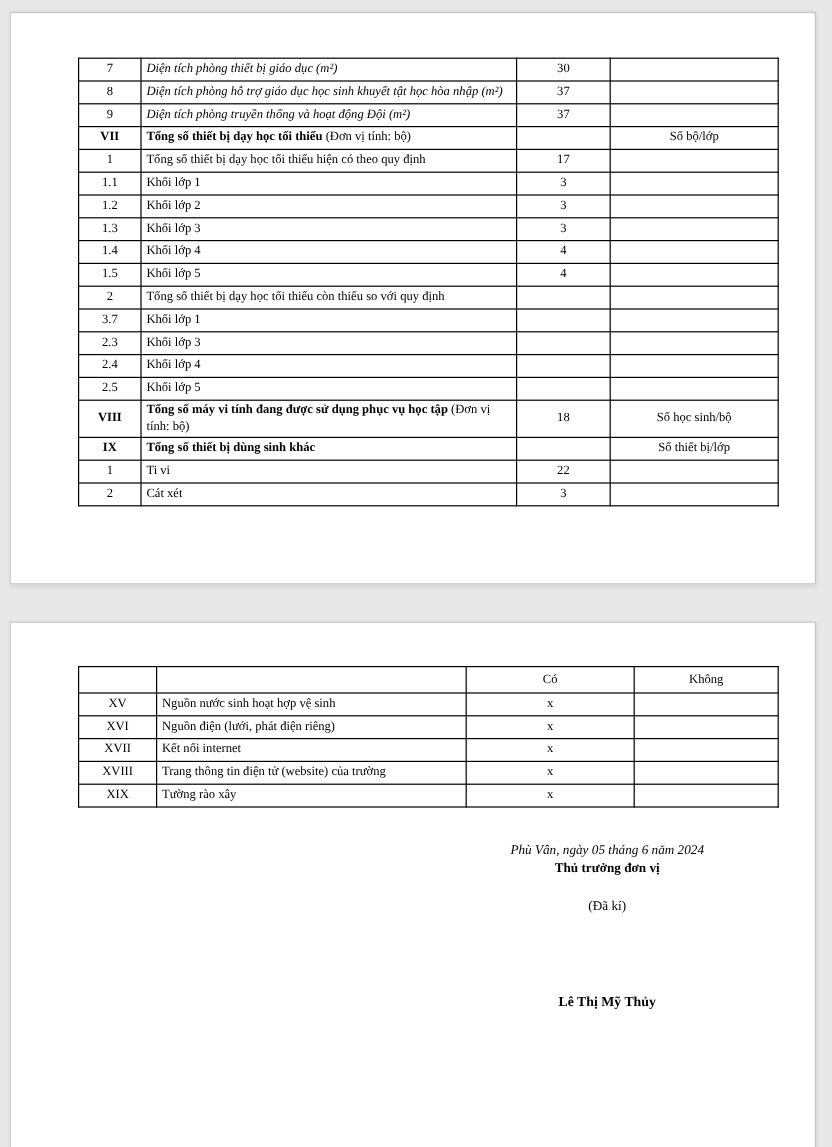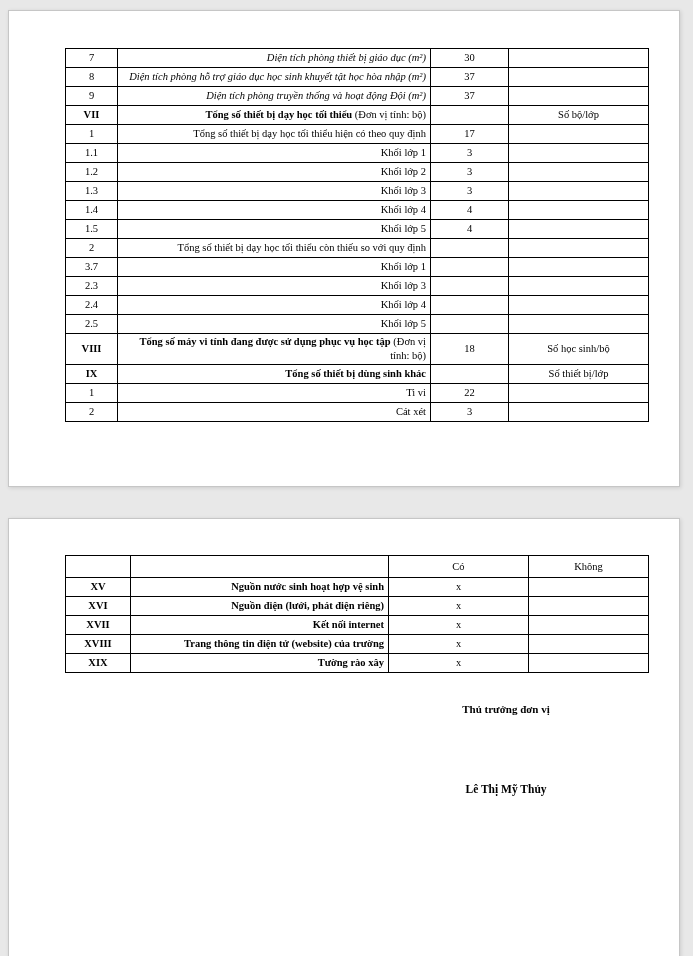--- a/index.html
+++ b/index.html
@@ -42,7 +42,7 @@
   tr { height: 19px; }
   #t2 thead tr { height: 22px; }
   .c-no, .c-val, .c-note, .c-co, .c-khong, .c-h { text-align: center; }
-  .c-desc { text-align: right; }
+  .c-desc { text-align: left; }
   tr.italic .c-desc { font-style: italic; }
   tr.bold .c-no { font-weight: bold; }
   tr.bold .c-desc b { font-weight: bold; }

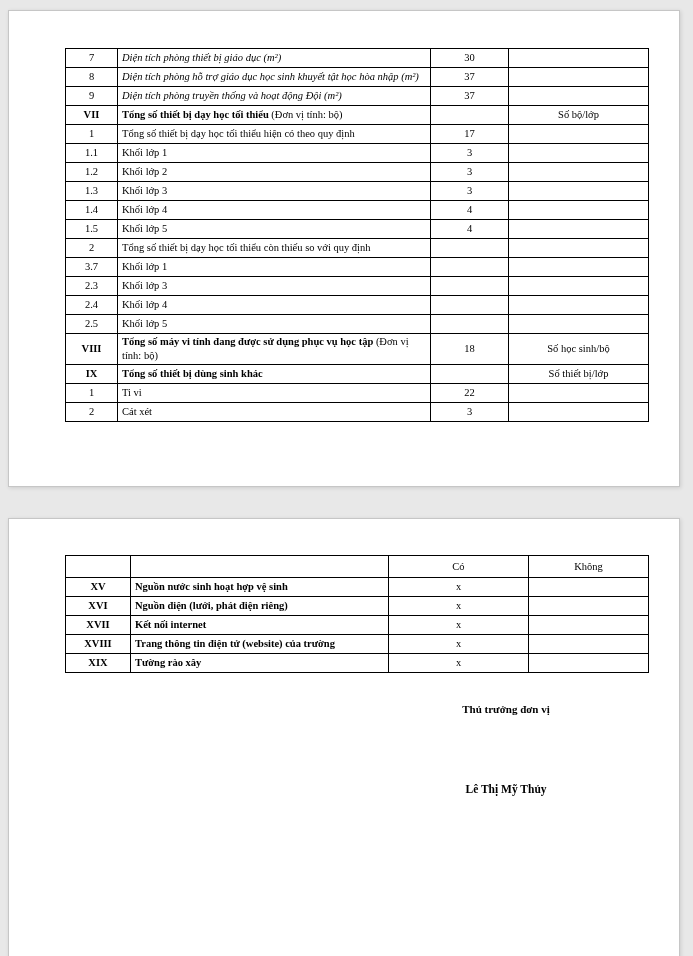--- a/index.html
+++ b/index.html
@@ -46,7 +46,7 @@
   tr.italic .c-desc { font-style: italic; }
   tr.bold .c-no { font-weight: bold; }
   tr.bold .c-desc b { font-weight: bold; }
-  #t2 tbody .c-no, #t2 tbody .c-desc { font-weight: bold; }
+  #t2 tbody .c-no, #t2 tbody .c-desc { font-weight: normal; }
   .signature {
     position: absolute;
     top: 184px;

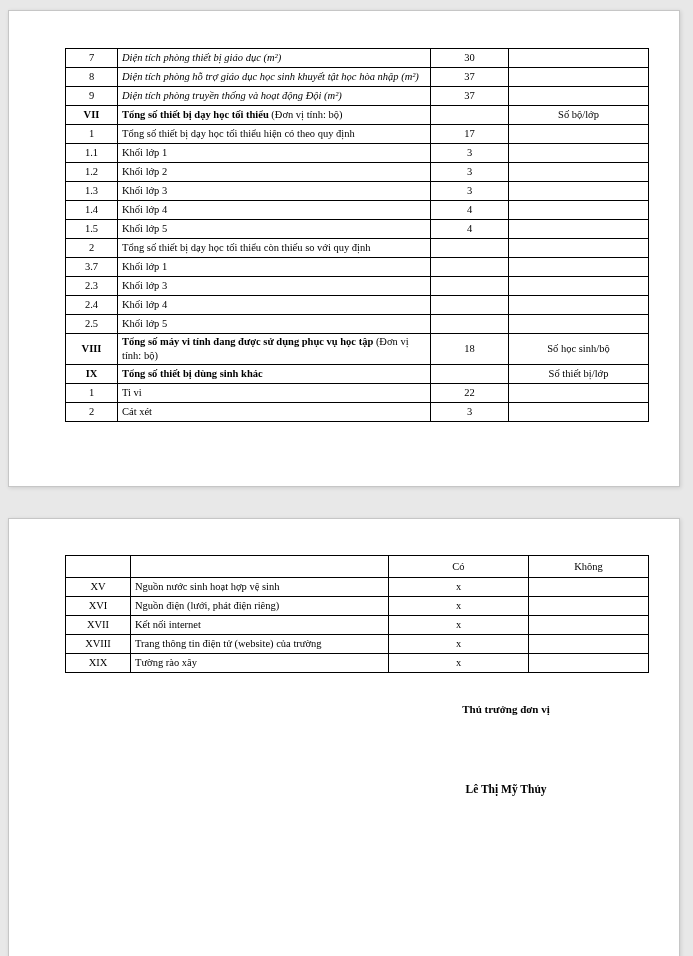--- a/index.html
+++ b/index.html
@@ -241,6 +241,7 @@
   </table>
 
   <div class="signature">
+    <div class="sig-date">Phù Vân, ngày 05 tháng 6 năm 2024</div>
     <div class="sig-title">Thủ trưởng đơn vị</div>
     <div class="sig-name">Lê Thị Mỹ Thủy</div>
   </div>

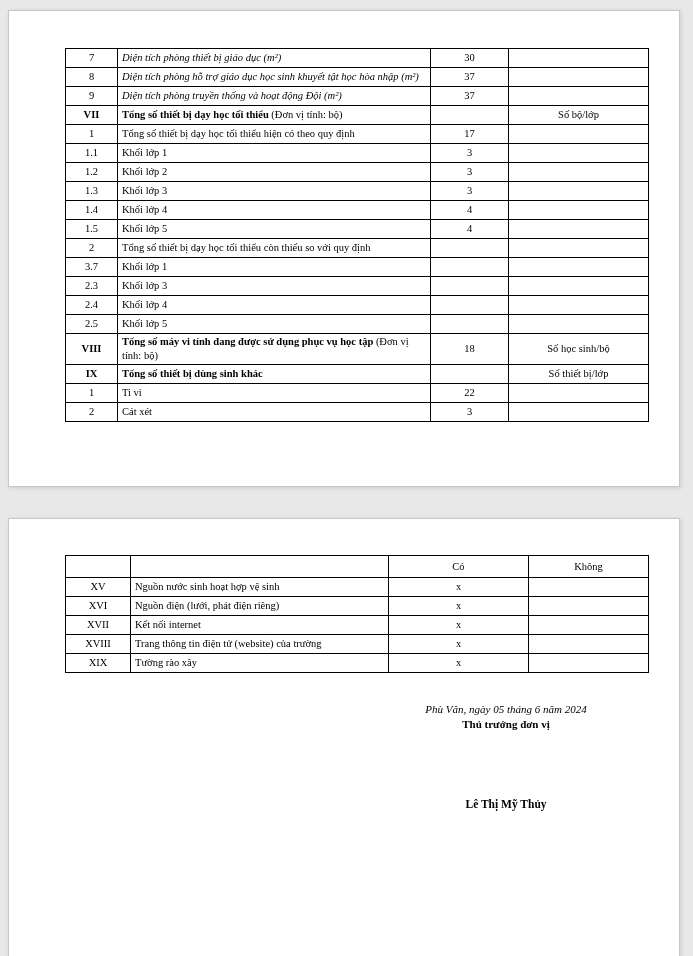--- a/index.html
+++ b/index.html
@@ -243,6 +243,7 @@
   <div class="signature">
     <div class="sig-date">Phù Vân, ngày 05 tháng 6 năm 2024</div>
     <div class="sig-title">Thủ trưởng đơn vị</div>
+    <div class="sig-signed">(Đã kí)</div>
     <div class="sig-name">Lê Thị Mỹ Thủy</div>
   </div>
 </div>

